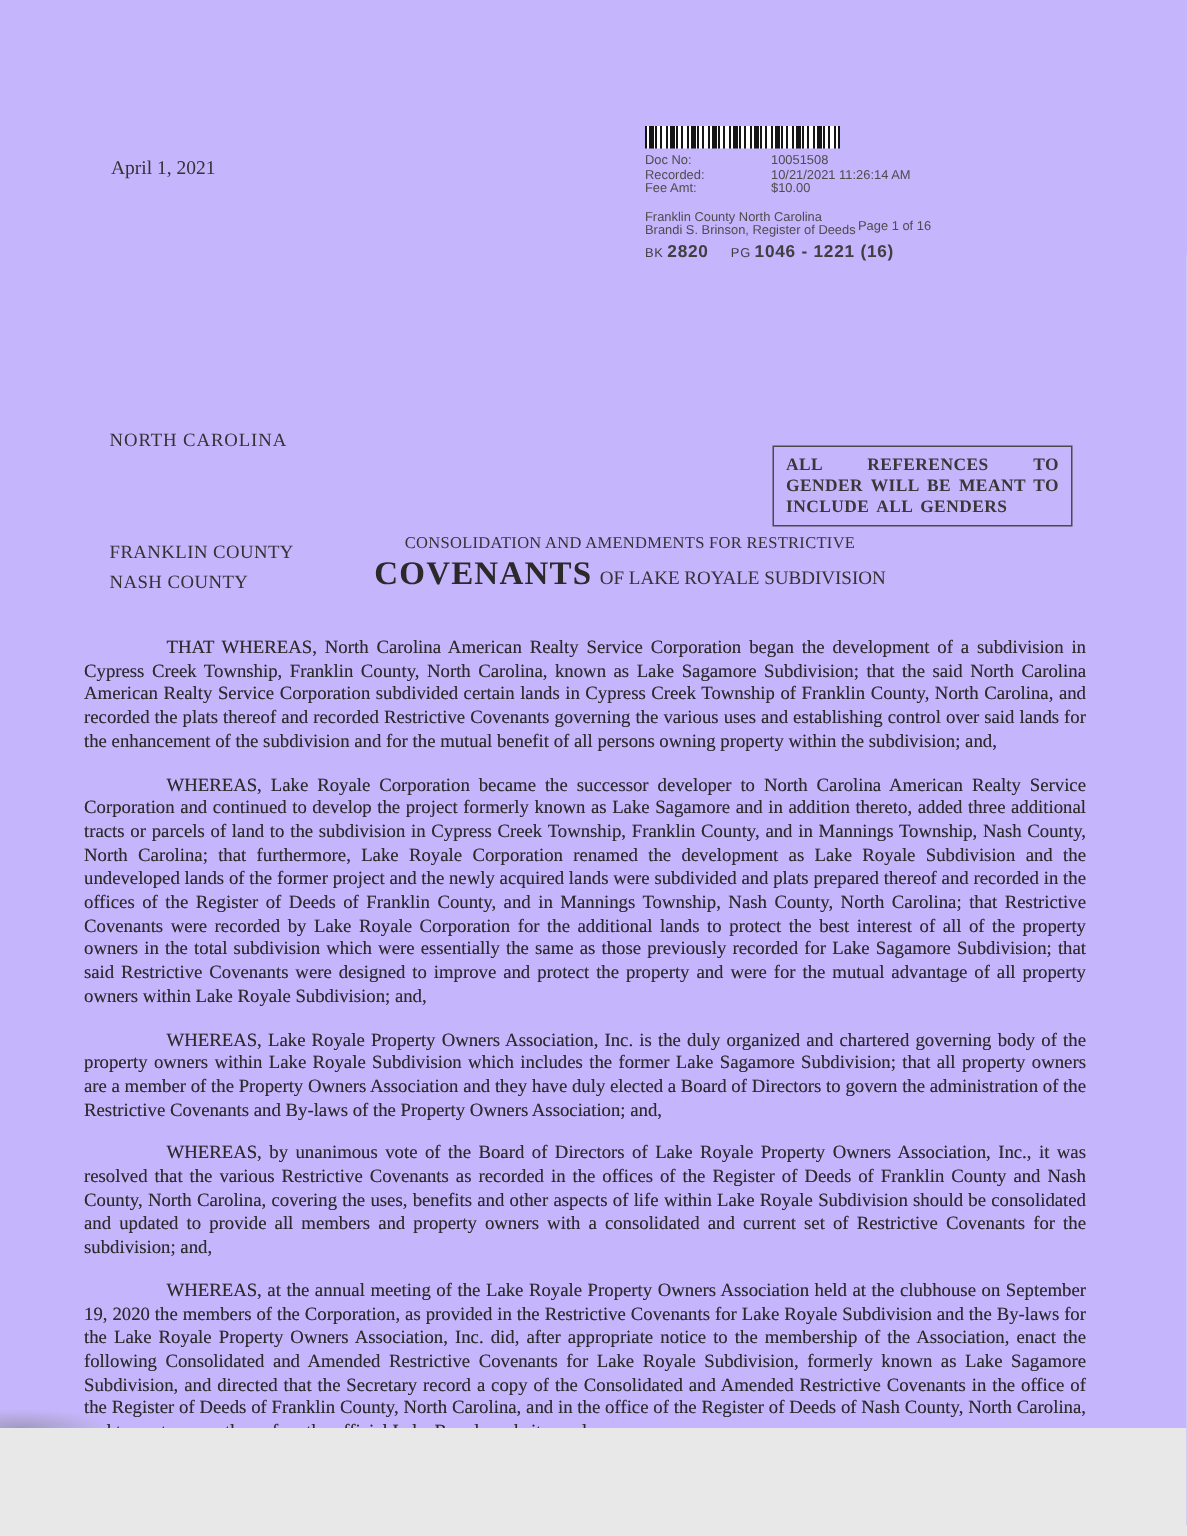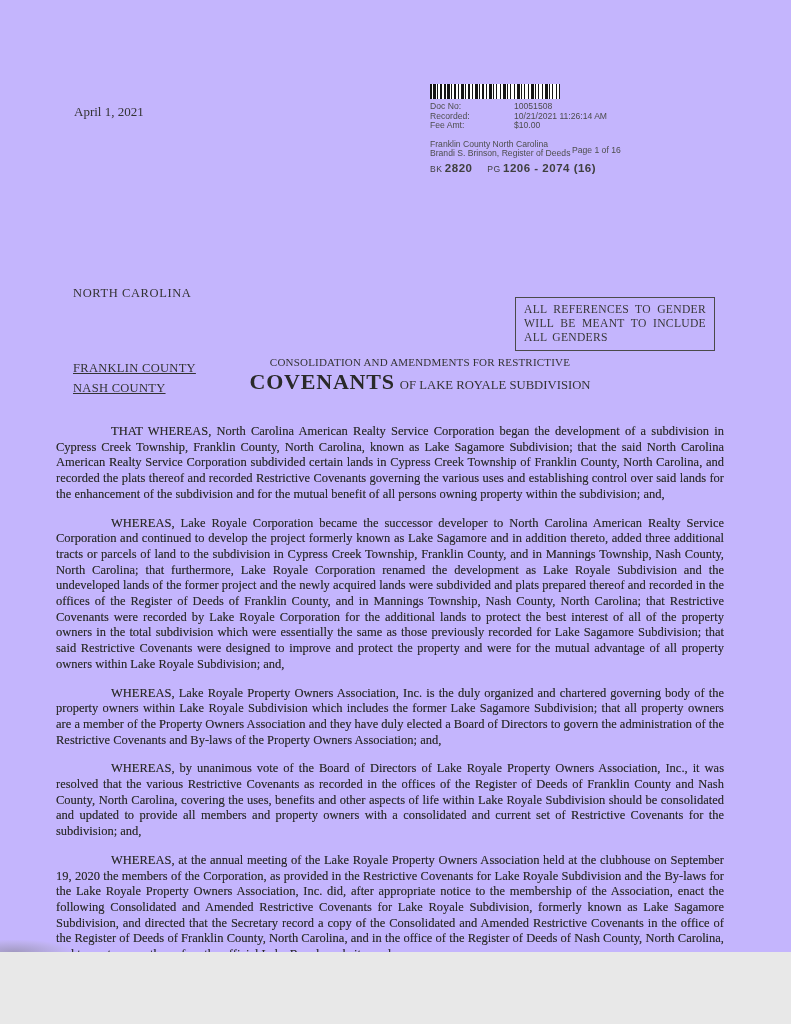--- a/index.html
+++ b/index.html
@@ -119,7 +119,7 @@
       <span class="big-num">2820</span>
       <span class="sp"></span>
       <span class="small-label">PG</span>
-      <span class="big-num">1206 - 2074 (16)</span>
+      <span class="big-num">1046 - 1221 (16)</span>
     </div>
   </div>
 

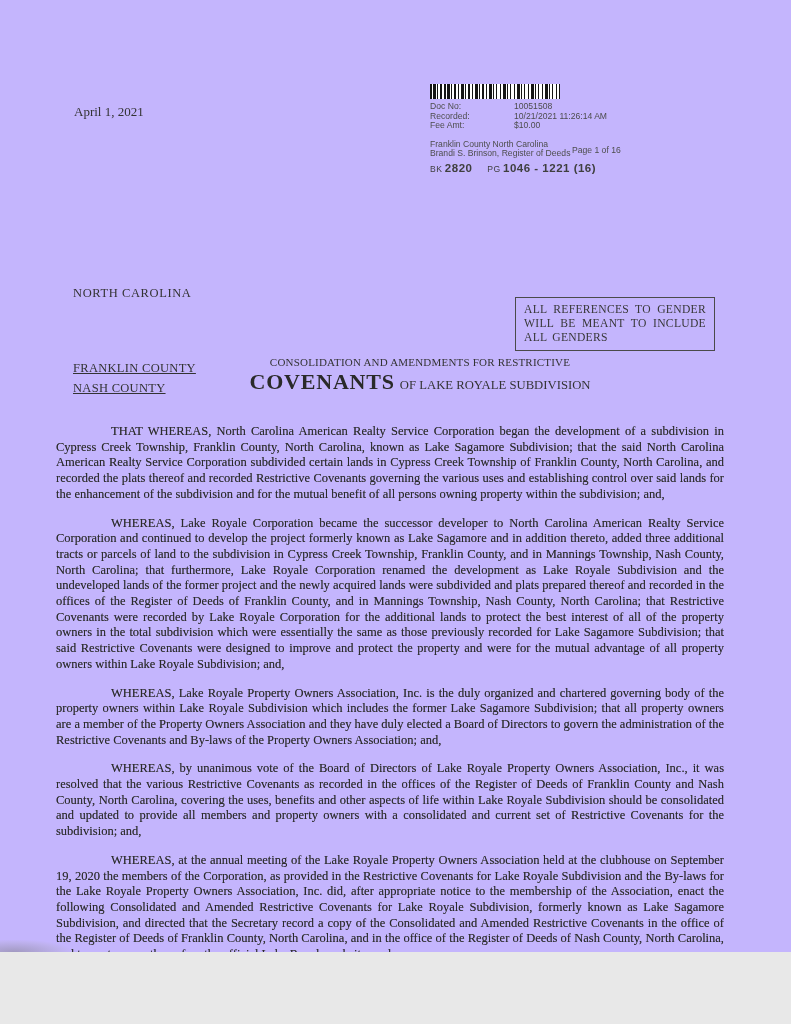--- a/index.html
+++ b/index.html
@@ -49,7 +49,7 @@
     position:absolute; left:515px; top:297px; width:182px;
     border:1.5px solid #4a4a4a; padding:5px 8px 6px 8px;
     font-size:11.6px; line-height:13.8px; text-align:justify;
-    color:#383838; letter-spacing:0.3px; word-spacing:2px;
+    color:#383838; letter-spacing:0.3px; word-spacing:2px;font-weight:bold;
   }
 
   

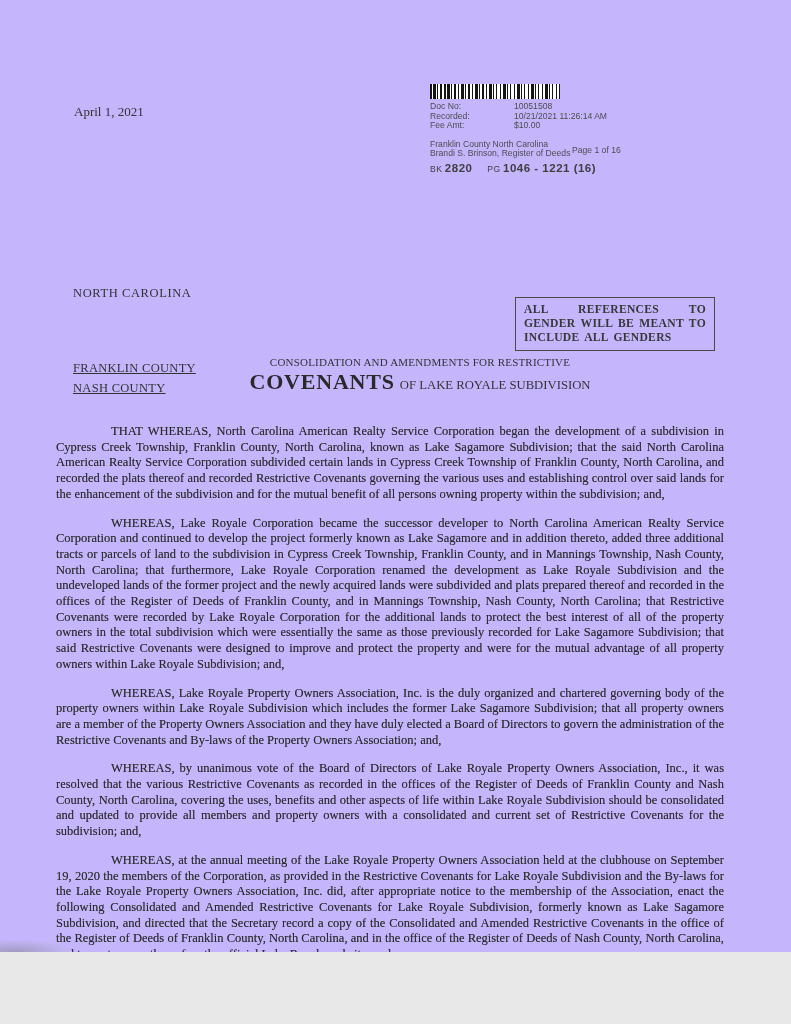--- a/index.html
+++ b/index.html
@@ -55,7 +55,7 @@
   
   .counties {
     position:absolute; left:73px; top:358px;
-    font-size:12.5px; line-height:20px; color:#333; letter-spacing:0.3px;text-decoration:underline;
+    font-size:12.5px; line-height:20px; color:#333; letter-spacing:0.3px;
   }
 
   

